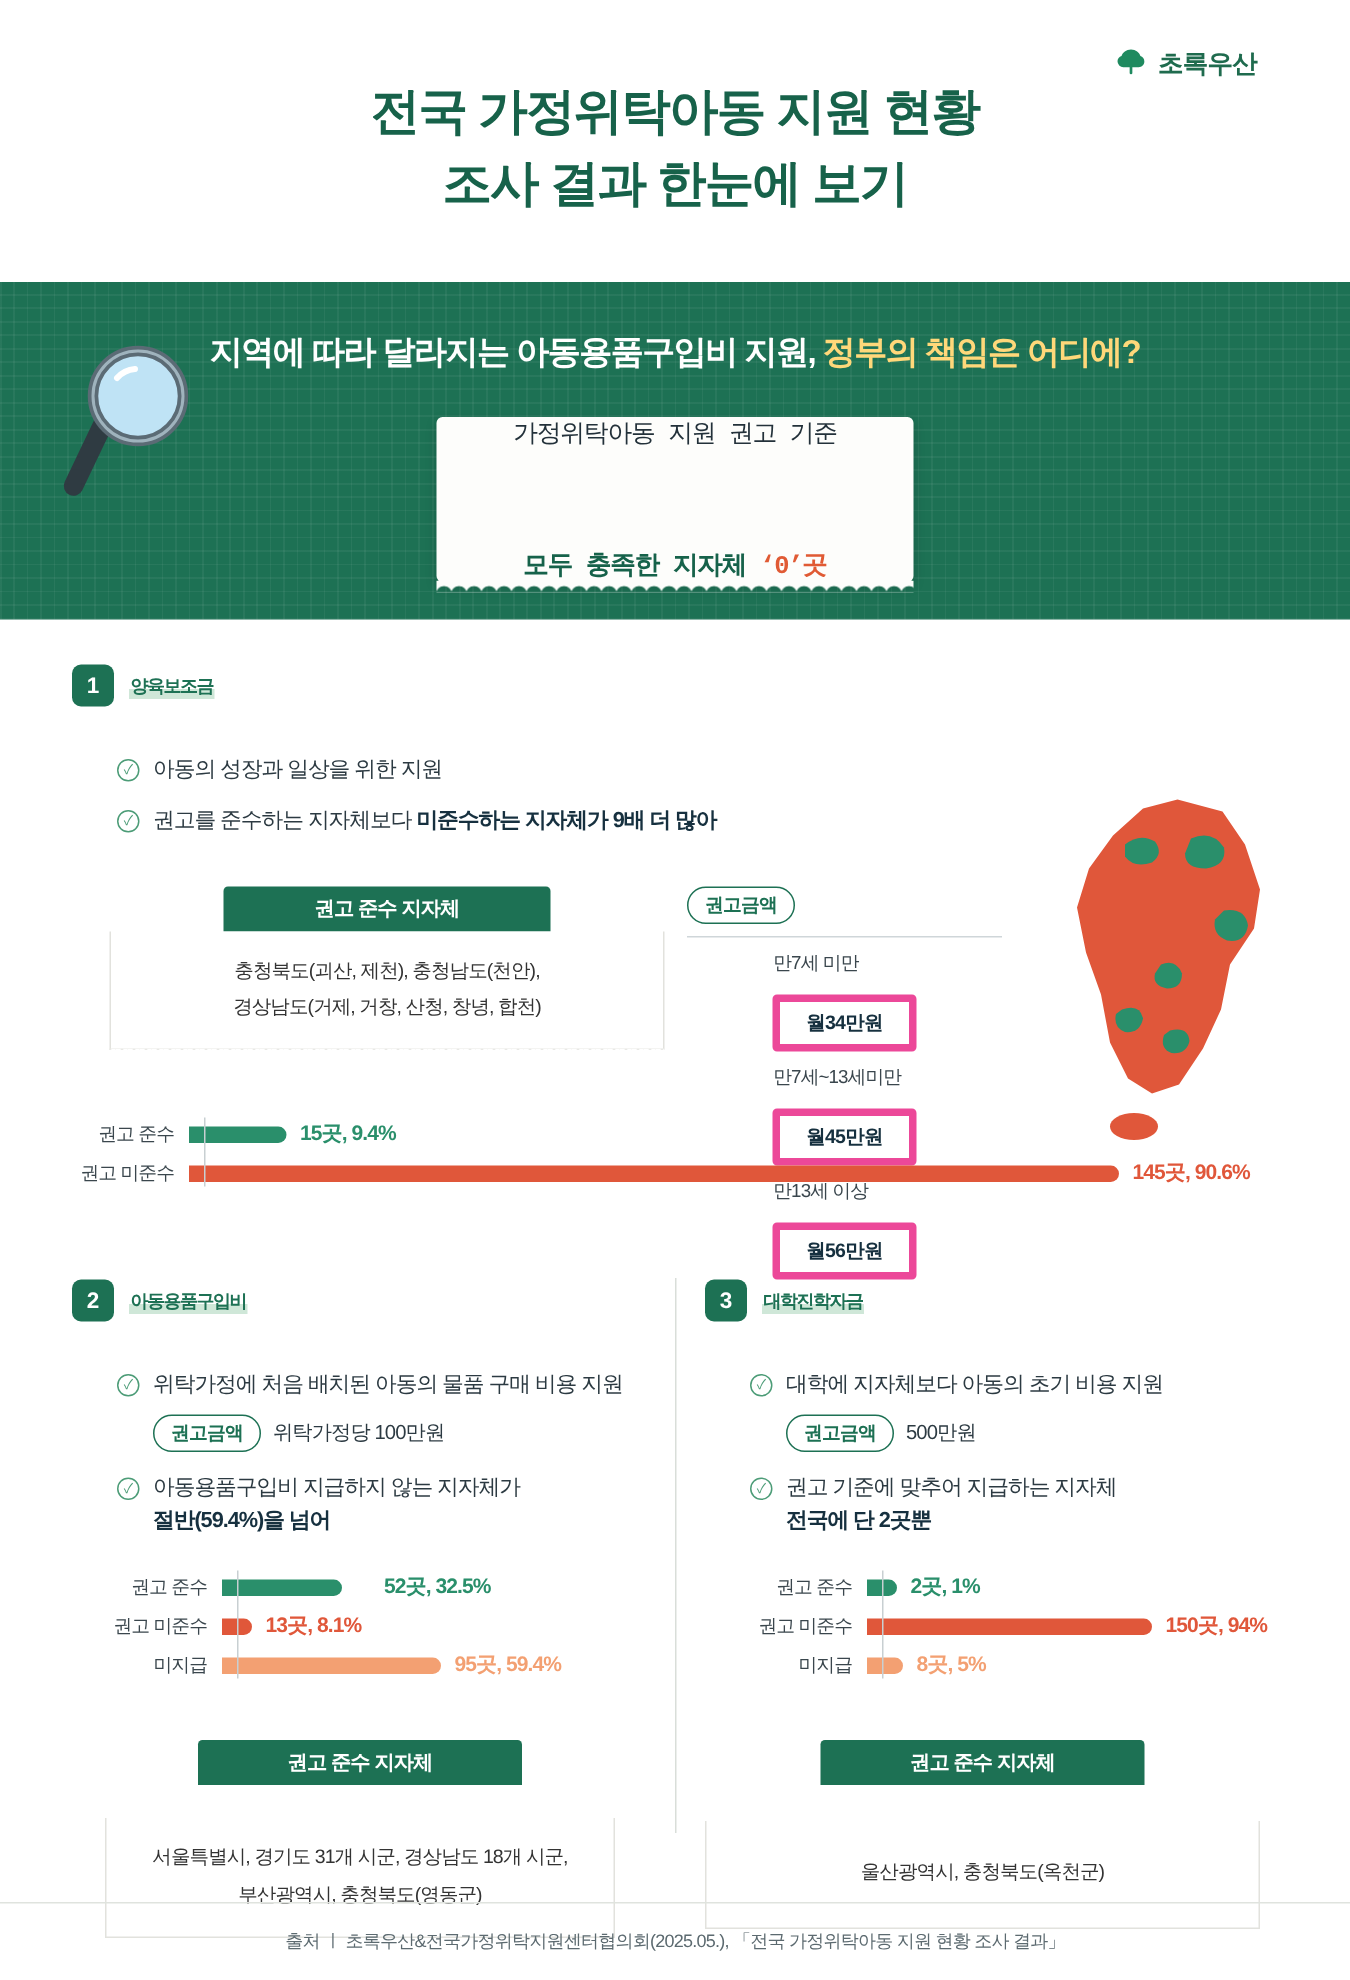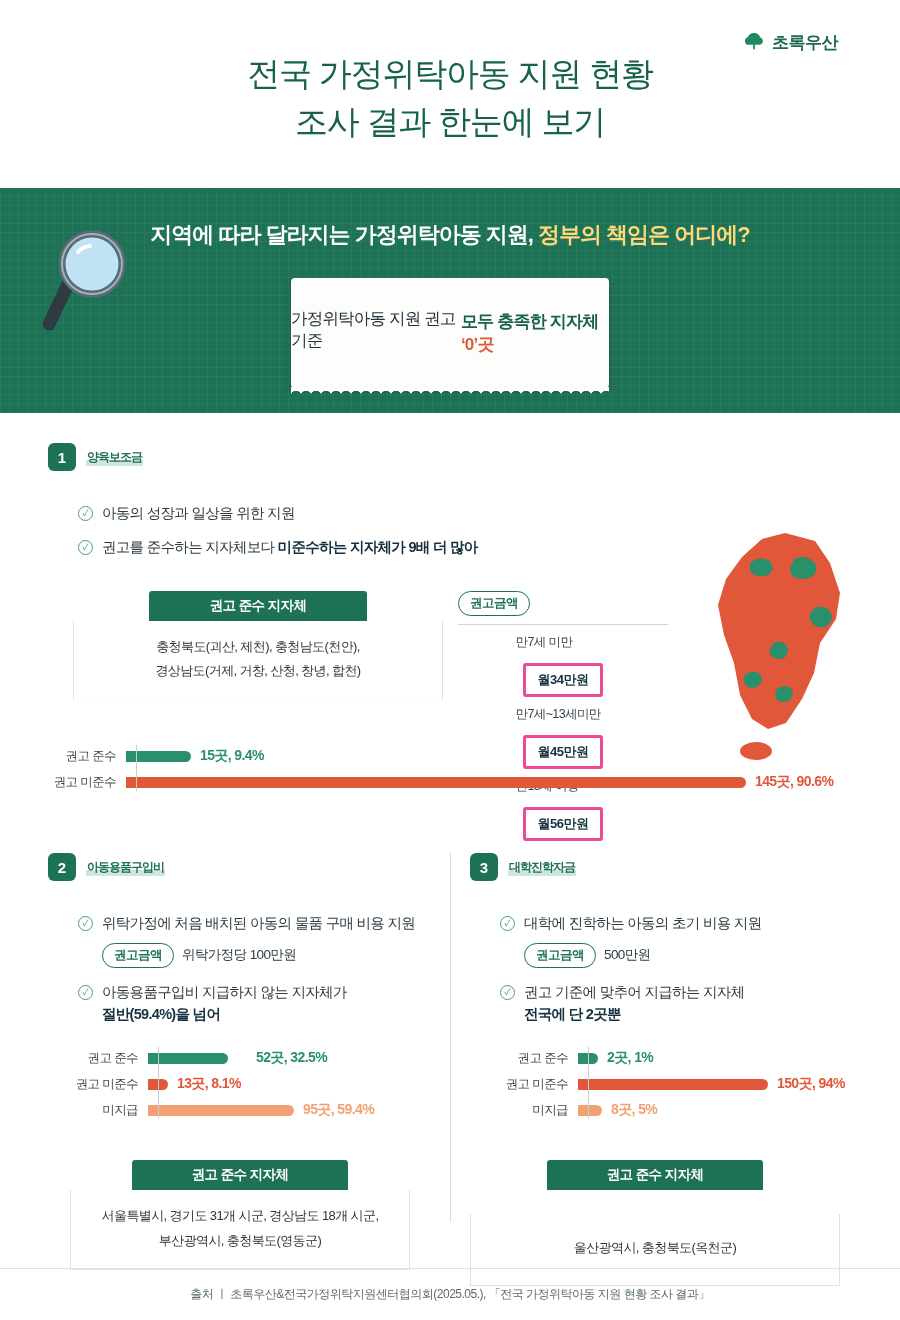--- a/index.html
+++ b/index.html
@@ -33,7 +33,7 @@
   }
   .title-block { text-align:center; margin-top:8px; }
   .title-line {
-    font-size:33px; font-weight:normal; color:#17624a;
+    font-size:33px; font-weight:bold; color:#17624a;
     letter-spacing:-1.2px; line-height:1.45;
   }
 

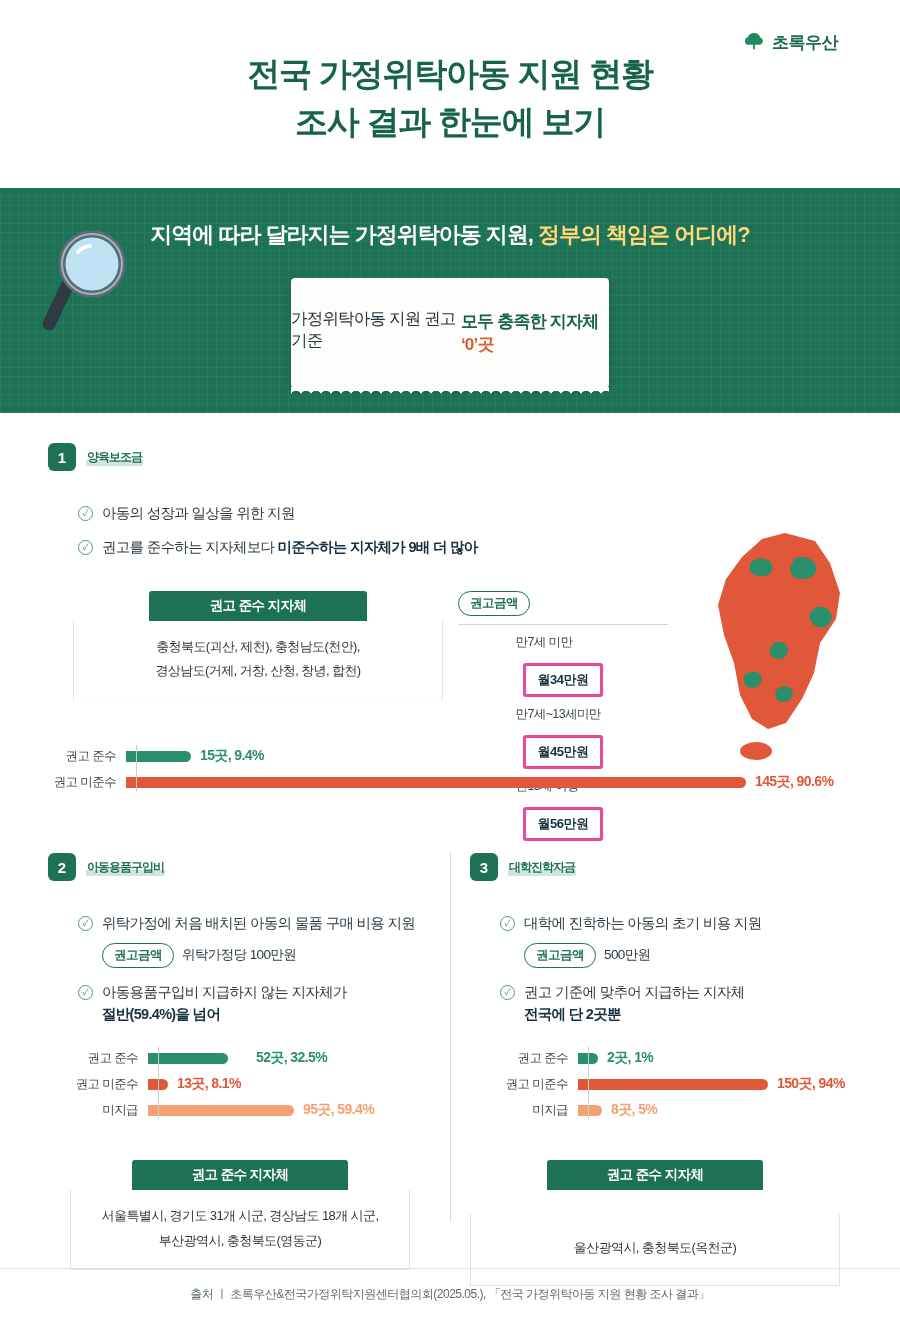--- a/index.html
+++ b/index.html
@@ -204,7 +204,7 @@
 
 <div class="band">
   <div class="band-title">
-    <span>지역에 따라 달라지는 가정위탁아동 지원, </span><span class="accent">정부의 책임은 어디에?</span>
+    <span>지역에 따라 달라지는 아동용품구입비 지원, </span><span class="accent">정부의 책임은 어디에?</span>
   </div>
 
   <svg class="magnifier" viewBox="0 0 120 120">

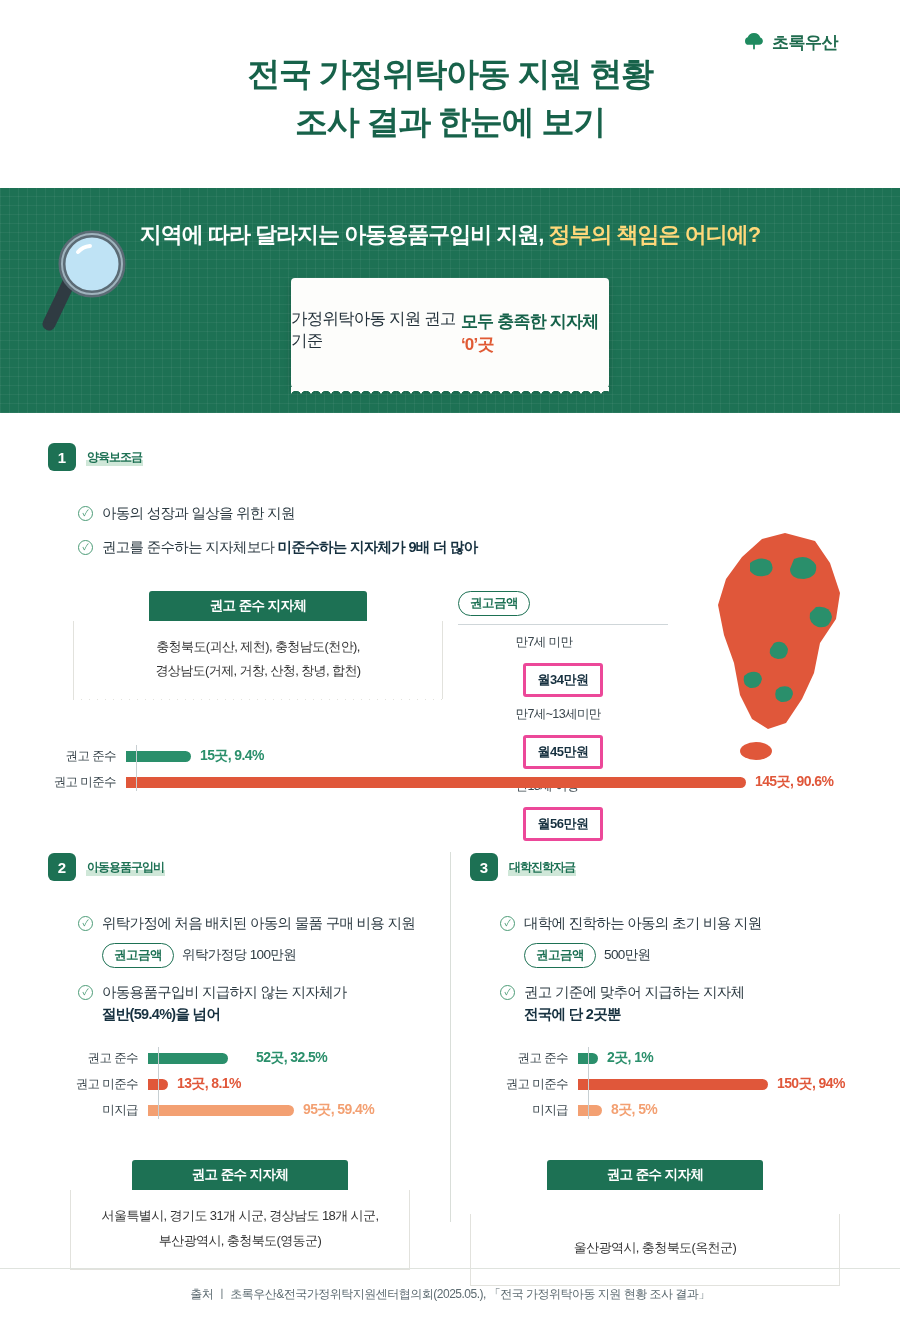--- a/index.html
+++ b/index.html
@@ -66,10 +66,11 @@
     width:318px; height:110px;
     background:#fdfdfb;
     border-radius:4px;
-    display:flex; flex-direction:row;
+    display:flex; flex-direction:column;
     align-items:center; justify-content:space-between;
     box-shadow:0 3px 7px rgba(0,0,0,0.18);
     position:relative;
+    font-family:Liberation Mono, monospace;
   }
   .card .l1 { font-size:16.5px; color:#23313a; letter-spacing:-0.8px; margin-bottom:7px;}
   .card .l2 { font-size:17px; font-weight:bold; color:#16624a; letter-spacing:-0.8px;}

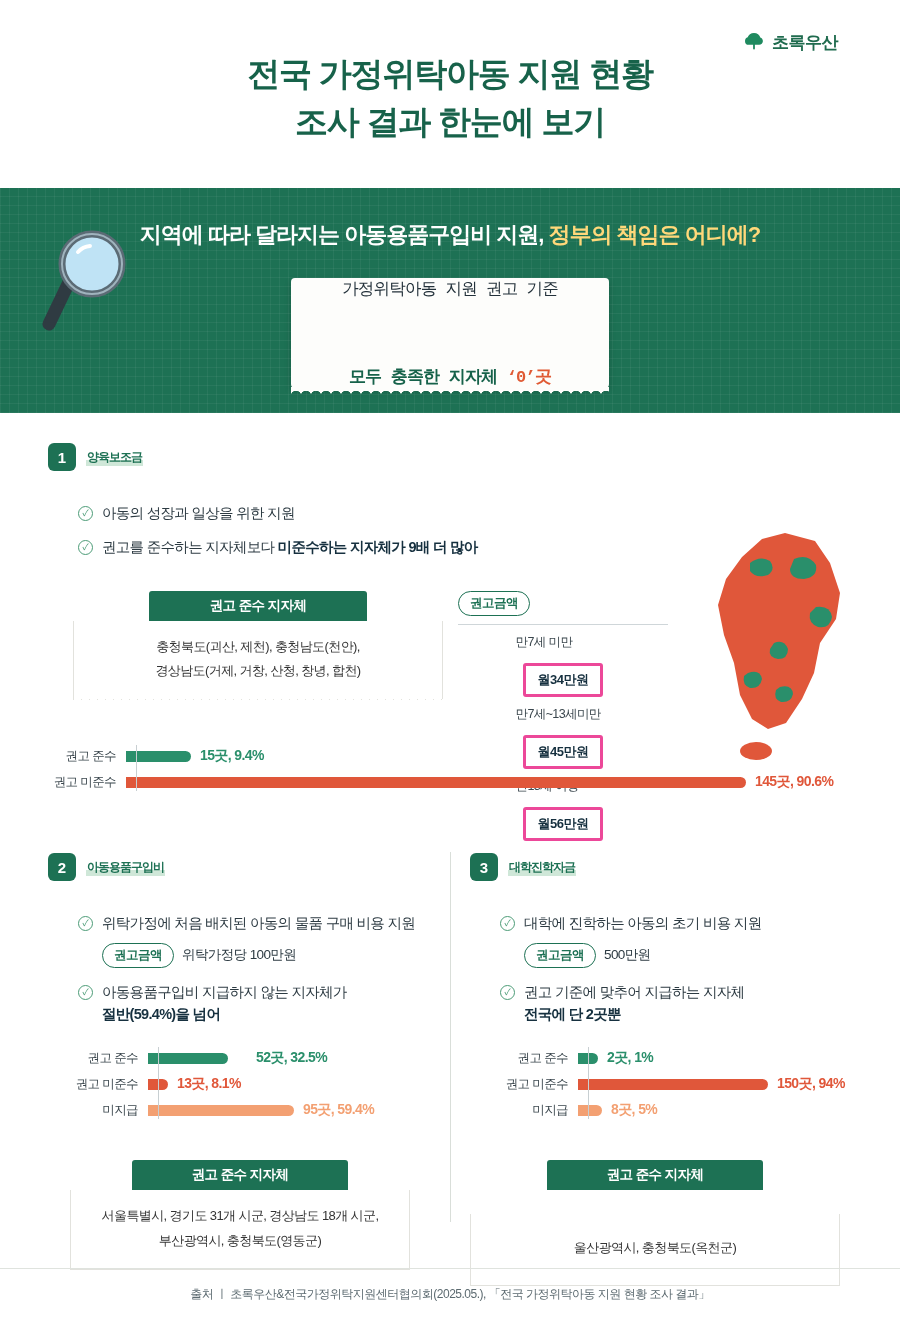--- a/index.html
+++ b/index.html
@@ -150,9 +150,9 @@
   .amt-row { display:flex; align-items:center; gap:12px; margin-top:9px;flex-direction:column; }
   .amt-label { font-size:12.5px; color:#3a464d; width:95px; letter-spacing:-0.6px;}
   .amt-val {
-    border:3px solid #ec4899; border-radius:3px; background:#fff;
+    border:5px solid #ec4899; border-radius:3px; background:#fff;
     font-size:13px; font-weight:bold; color:#16303f;
-    padding:5px 0; width:80px; text-align:center; letter-spacing:-0.5px;
+    padding:5px 0; width:96px; text-align:center; letter-spacing:-0.5px;
   }
 
   

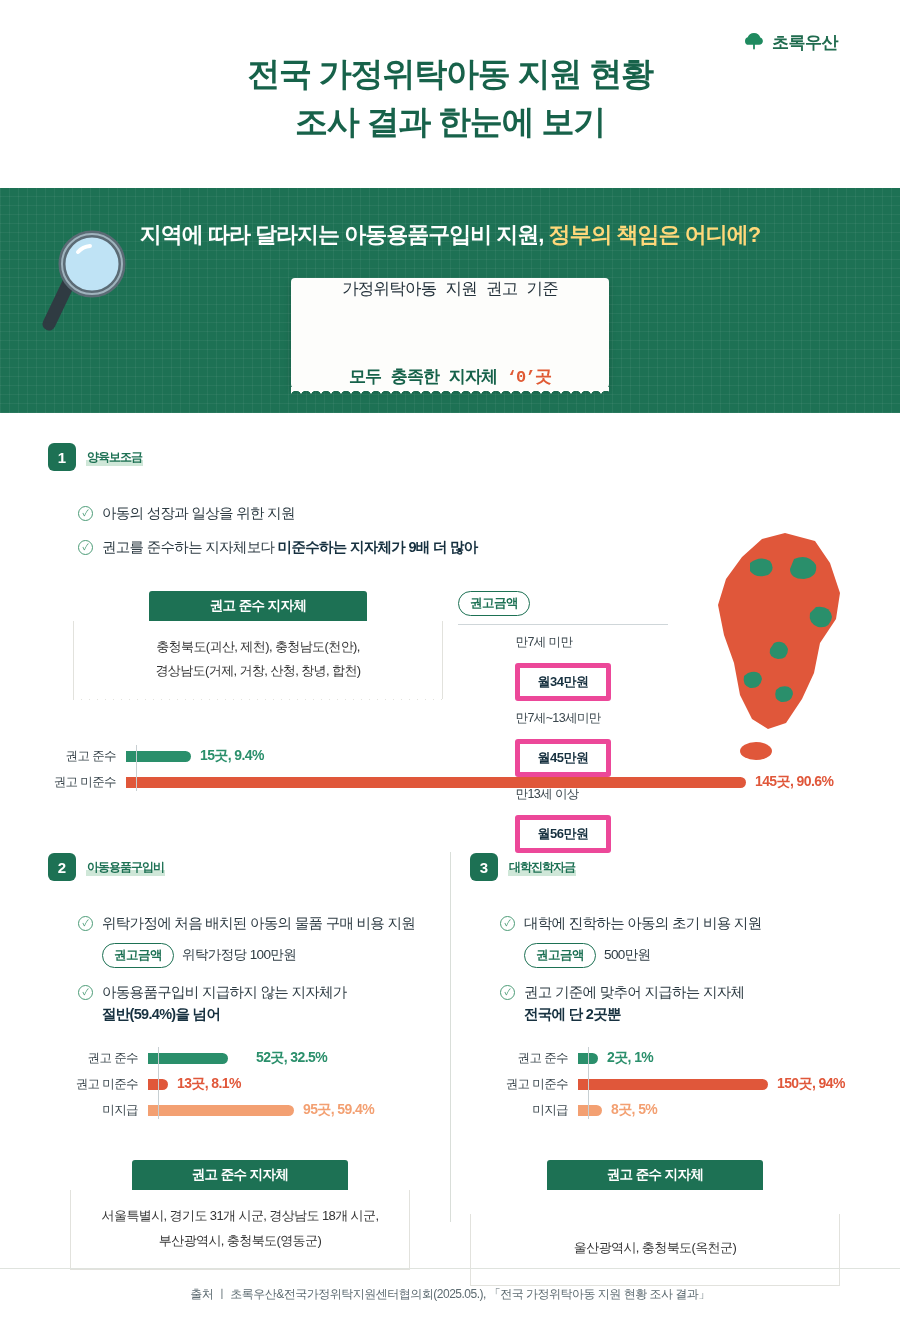--- a/index.html
+++ b/index.html
@@ -371,7 +371,7 @@
   <div style="position:absolute; left:50px; top:56px; width:360px;">
     <div class="bullet">
       <div class="check">✓</div>
-      <div class="bullet-text">대학에 진학하는 아동의 초기 비용 지원</div>
+      <div class="bullet-text">대학에 지자체보다 아동의 초기 비용 지원</div>
     </div>
     <div style="display:flex; align-items:center; gap:8px; margin:8px 0 0 24px;">
       <span class="amt-chip">권고금액</span>

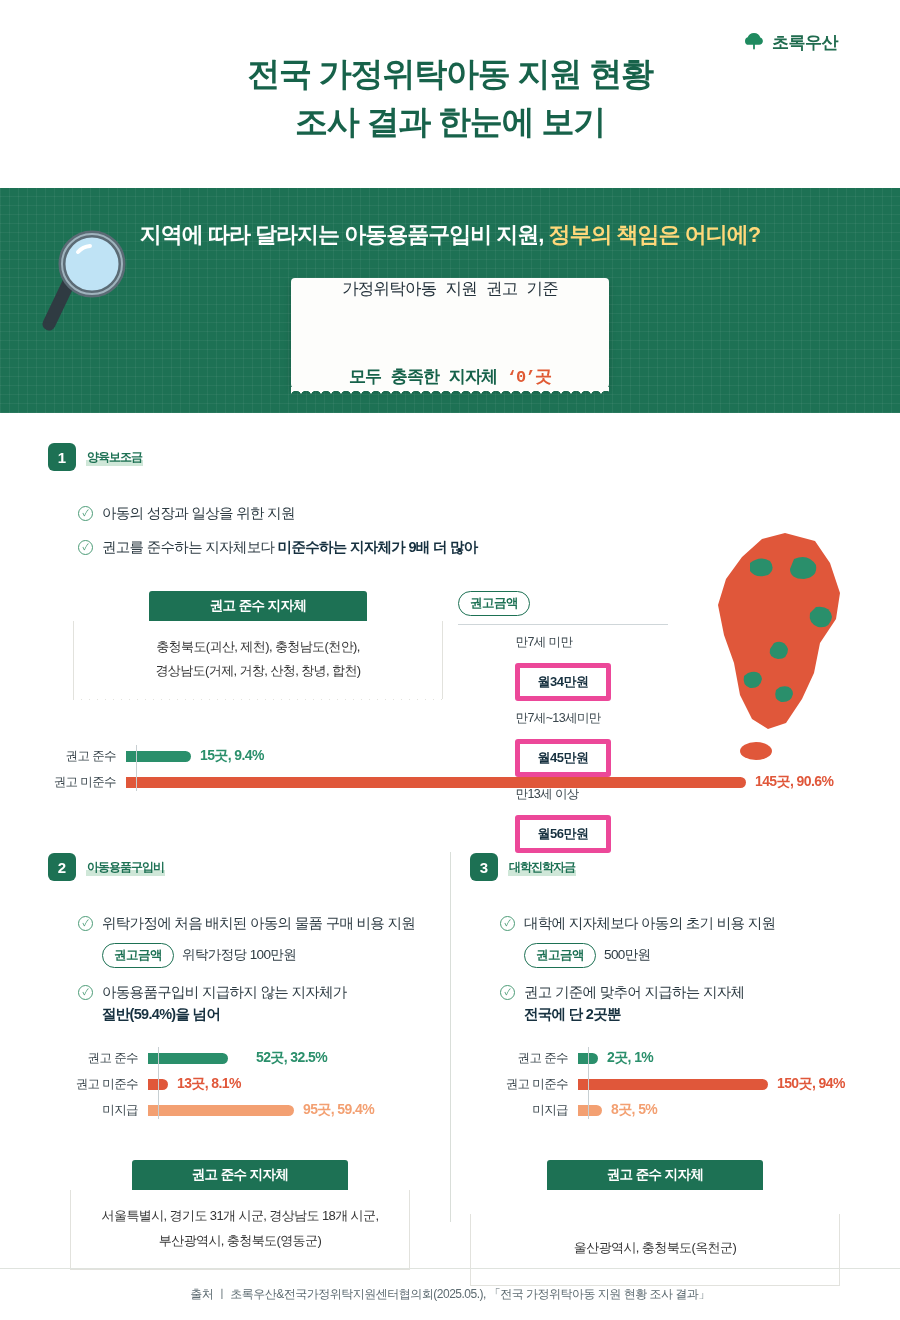--- a/index.html
+++ b/index.html
@@ -355,7 +355,7 @@
 
   <div class="ticket" style="position:absolute; left:70px; top:315px; width:340px;">
     <div class="ticket-tab" style="width:216px; margin:0 auto;">권고 준수 지자체</div>
-    <div class="ticket-body" style="line-height:1.9;">
+    <div class="ticket-body" style="line-height:1.9;margin-top:22px;">
       <div>서울특별시, 경기도 31개 시군, 경상남도 18개 시군,</div>
       <div>부산광역시, 충청북도(영동군)</div>
     </div>

